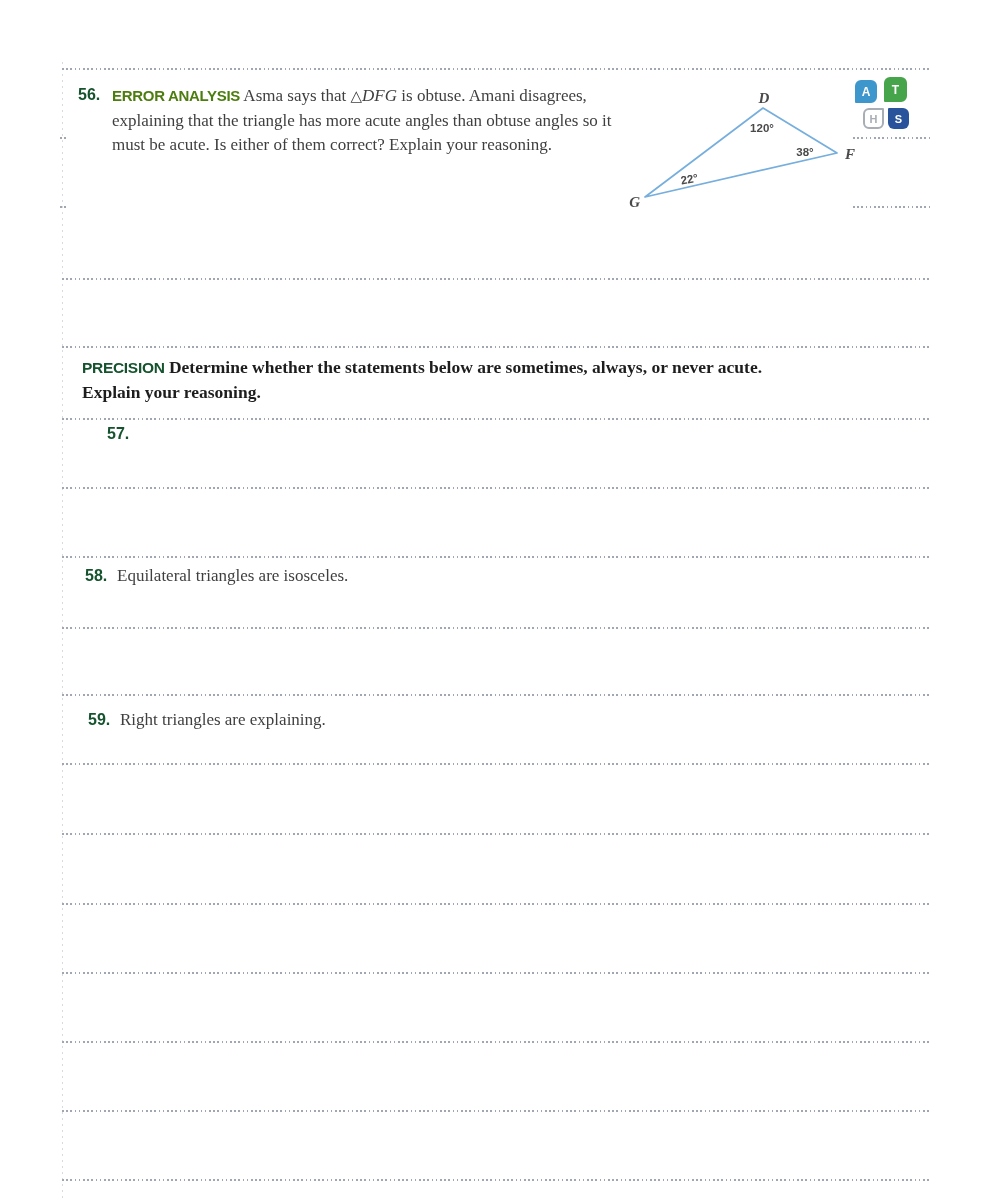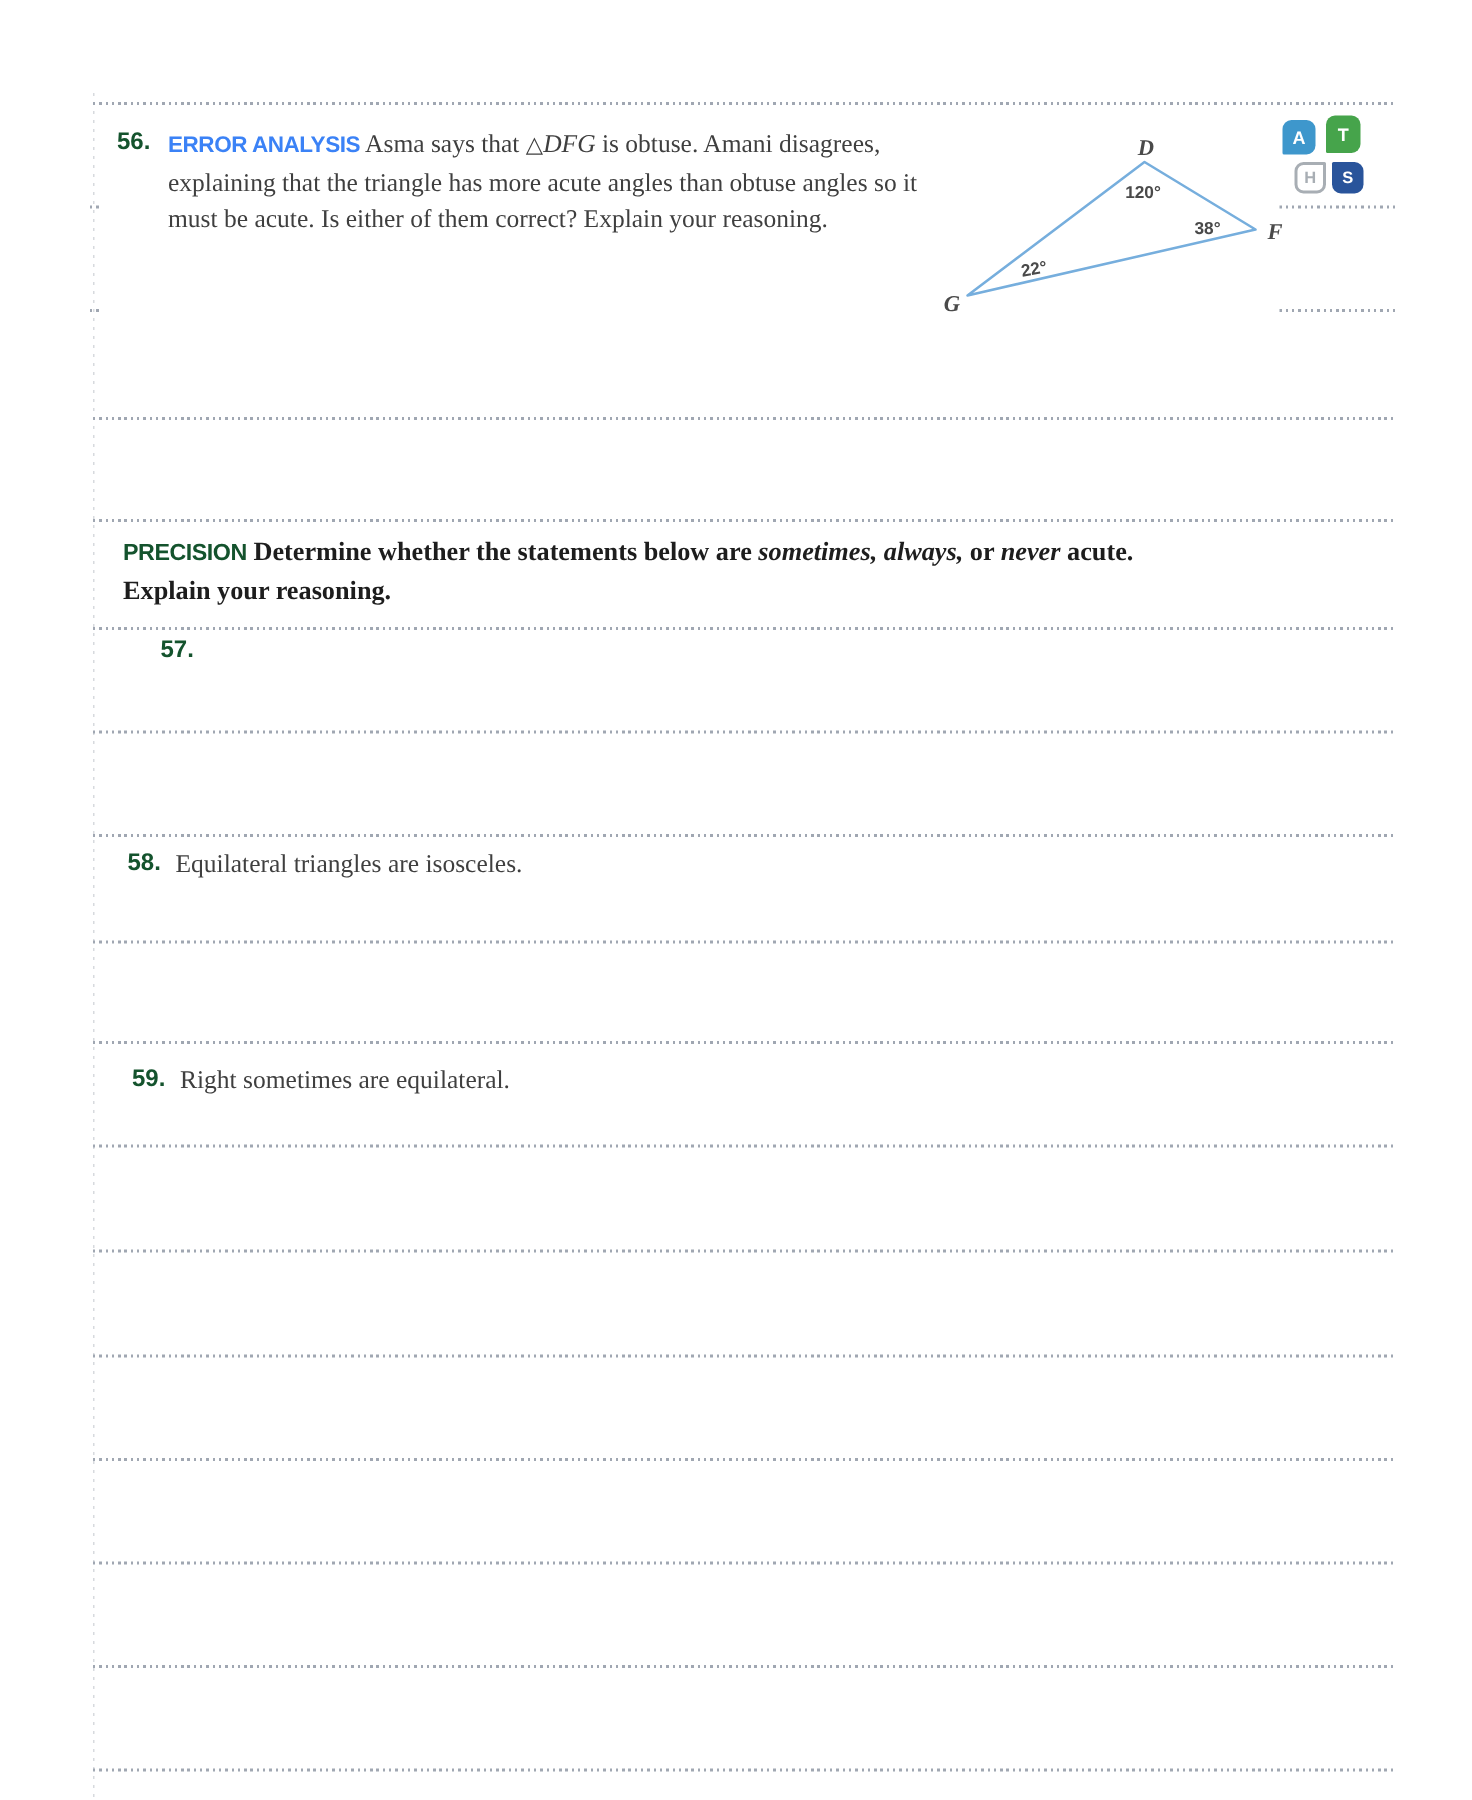--- a/index.html
+++ b/index.html
@@ -48,7 +48,7 @@
     font-size: 15px;
     letter-spacing: -0.3px;
   }
-  .tag-blue  { color: #3b82f6; }
+  .tag-blue  { color: #4d7c0f; }
   .tag-red   { color: #14532d; }
   .it  { font-style: italic; }
   .tri-sym { font-family: "DejaVu Sans", sans-serif; font-size: 15px; }

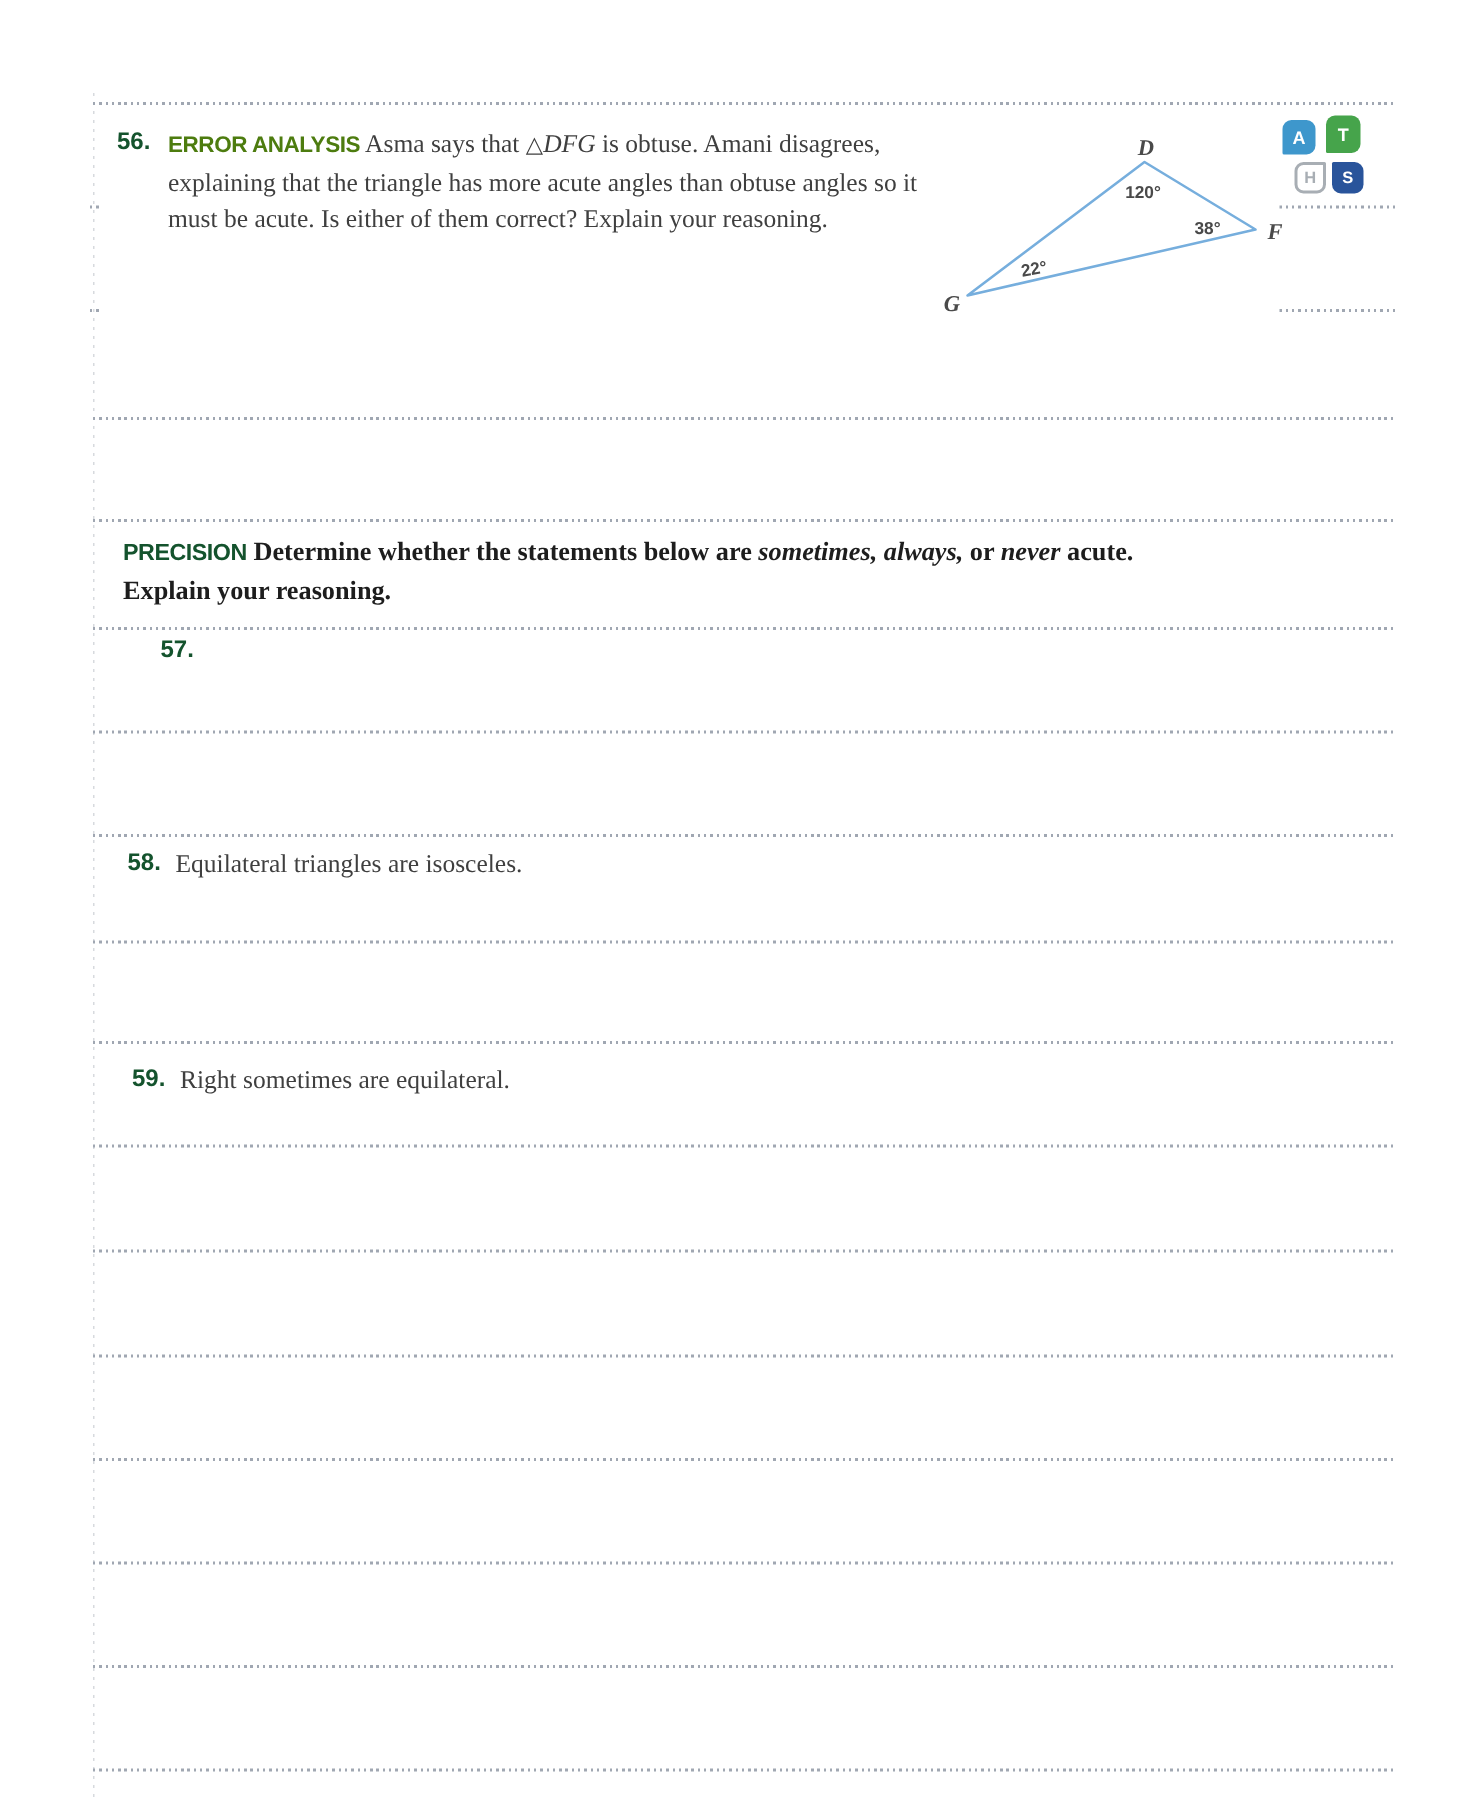--- a/index.html
+++ b/index.html
@@ -96,7 +96,7 @@
     color: #1d1d1d;
   }
   .precision .tag { font-size: 15.5px; }
-  .bi { font-style: italic; }
+  .bi { }
 
   
   .statement {

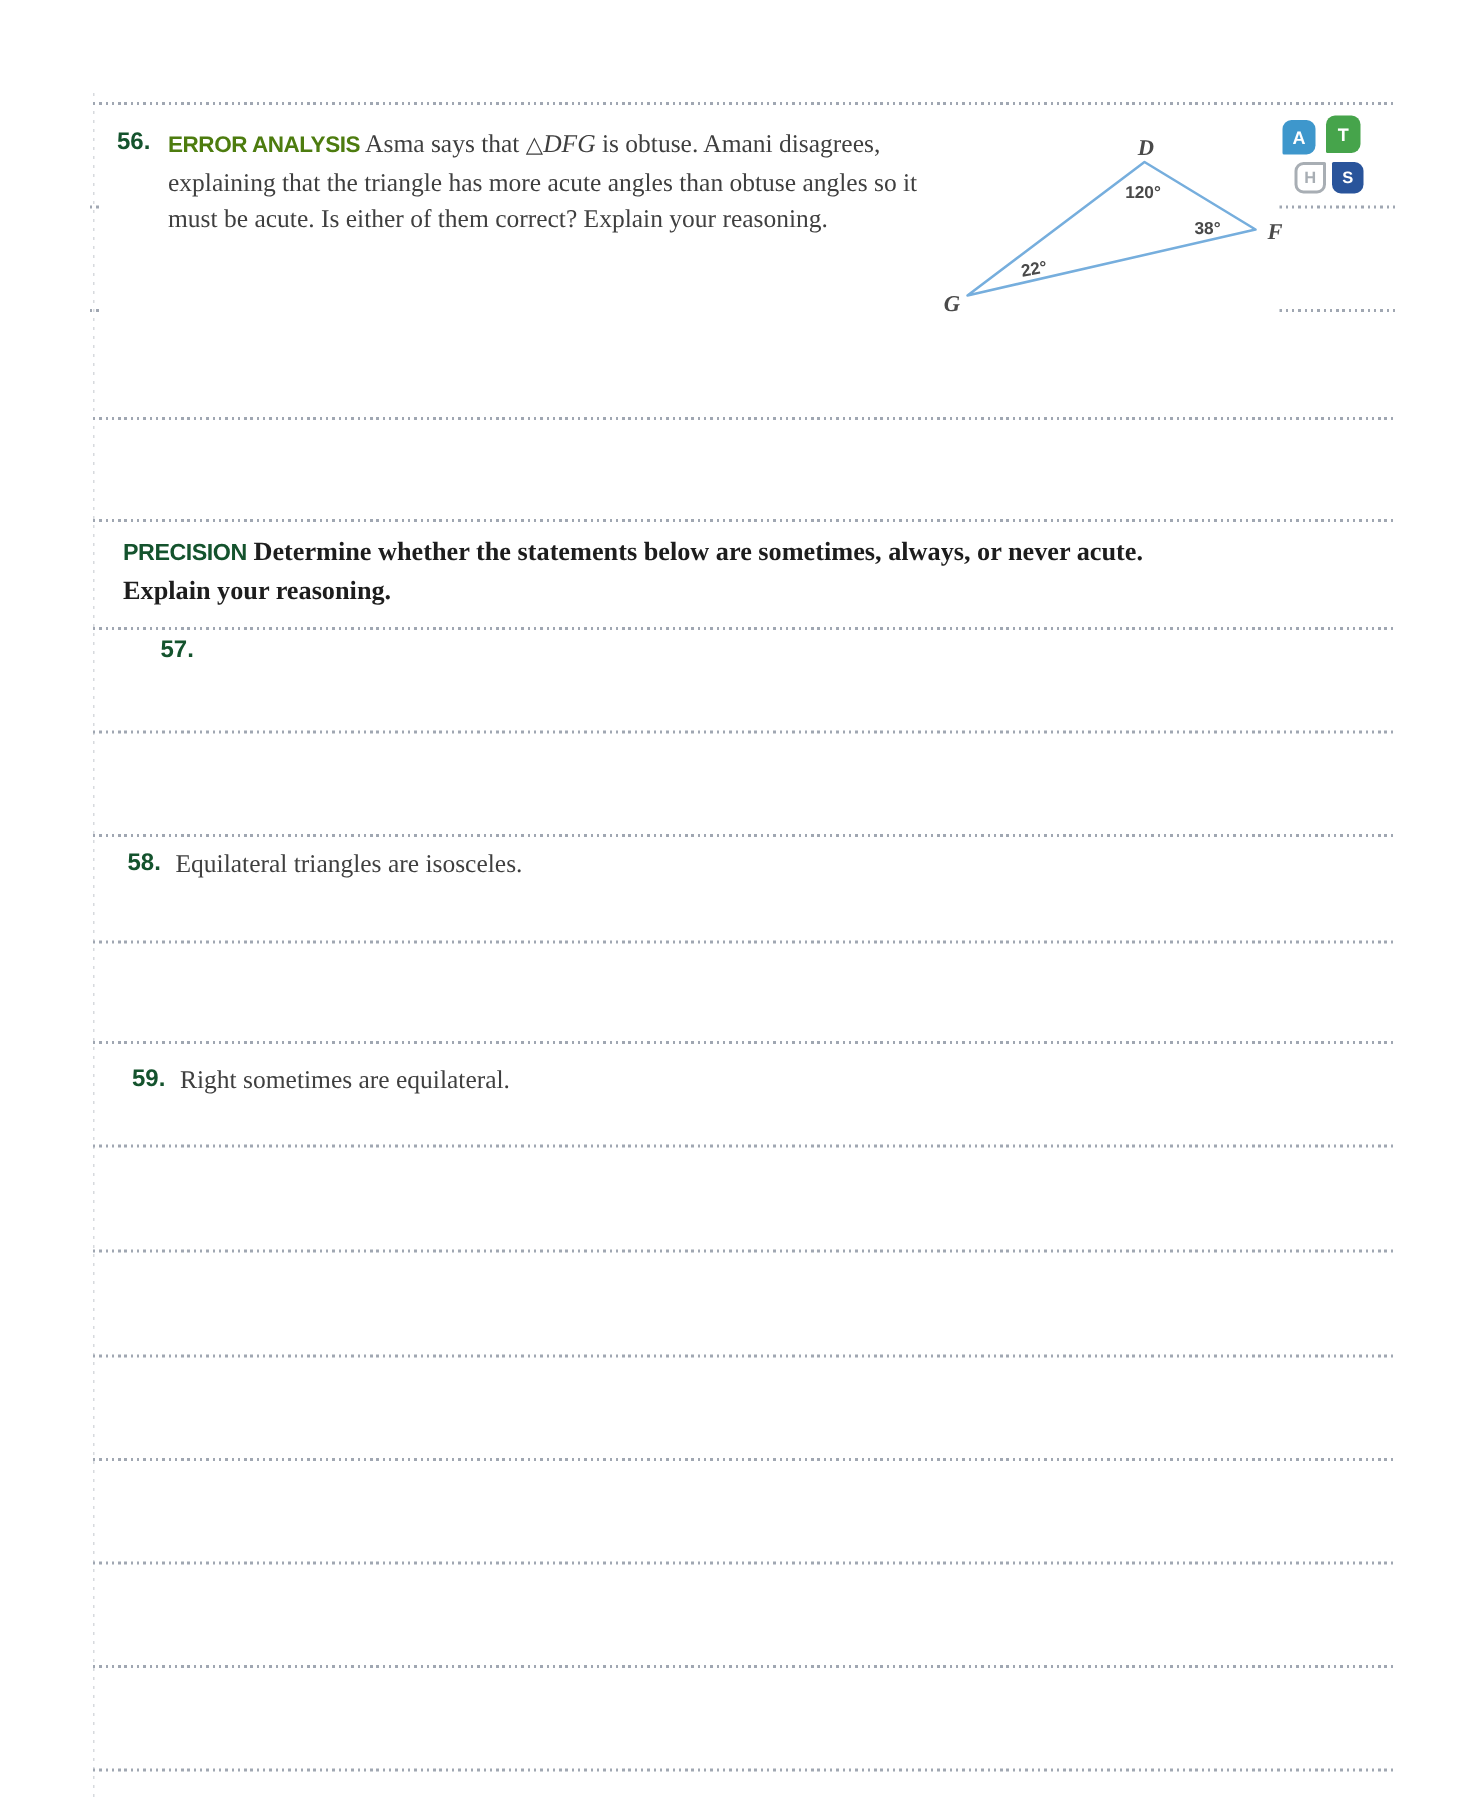--- a/index.html
+++ b/index.html
@@ -167,7 +167,7 @@
   <div class="statement" style="left:117px; top:566px;">Equilateral triangles are isosceles.</div>
 
   <div class="prob-number" style="left:88px; top:711px;">59.</div>
-  <div class="statement" style="left:120px; top:710px;">Right sometimes are equilateral.</div>
+  <div class="statement" style="left:120px; top:710px;">Right triangles are explaining.</div>
 
 </div>
 

